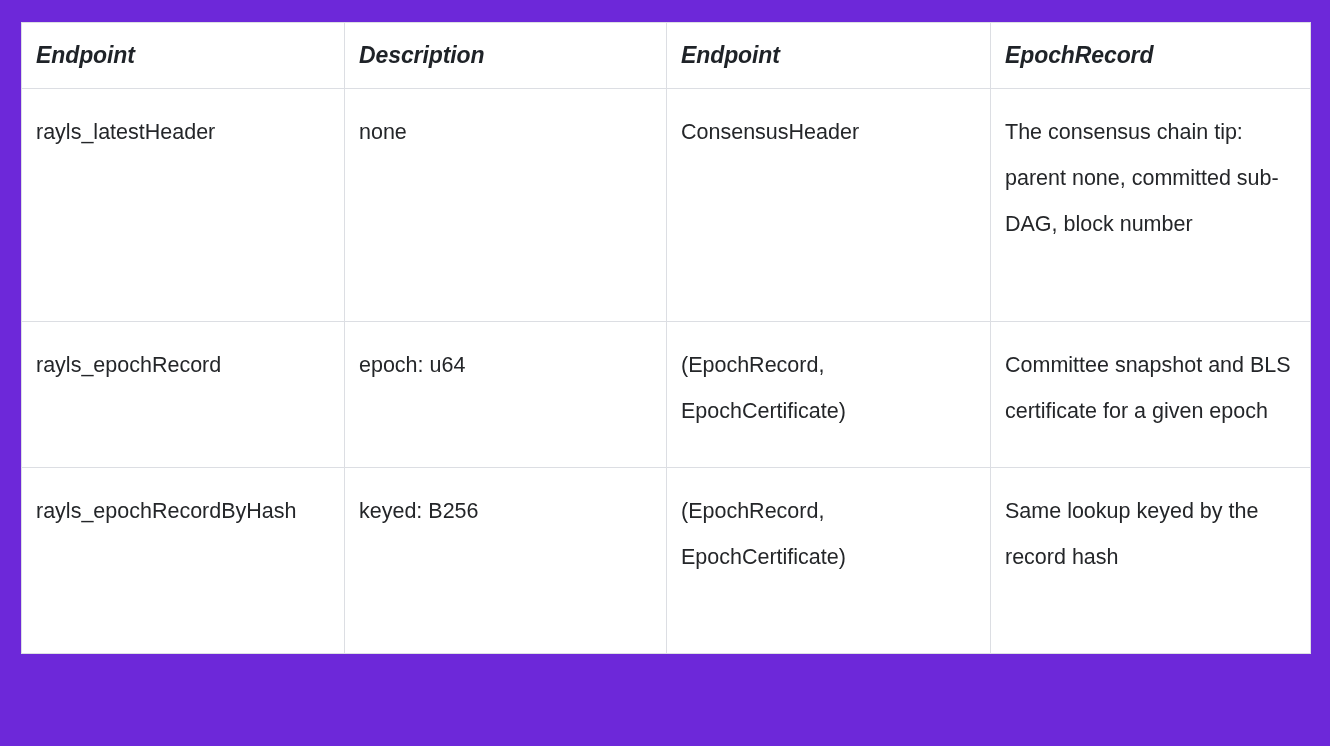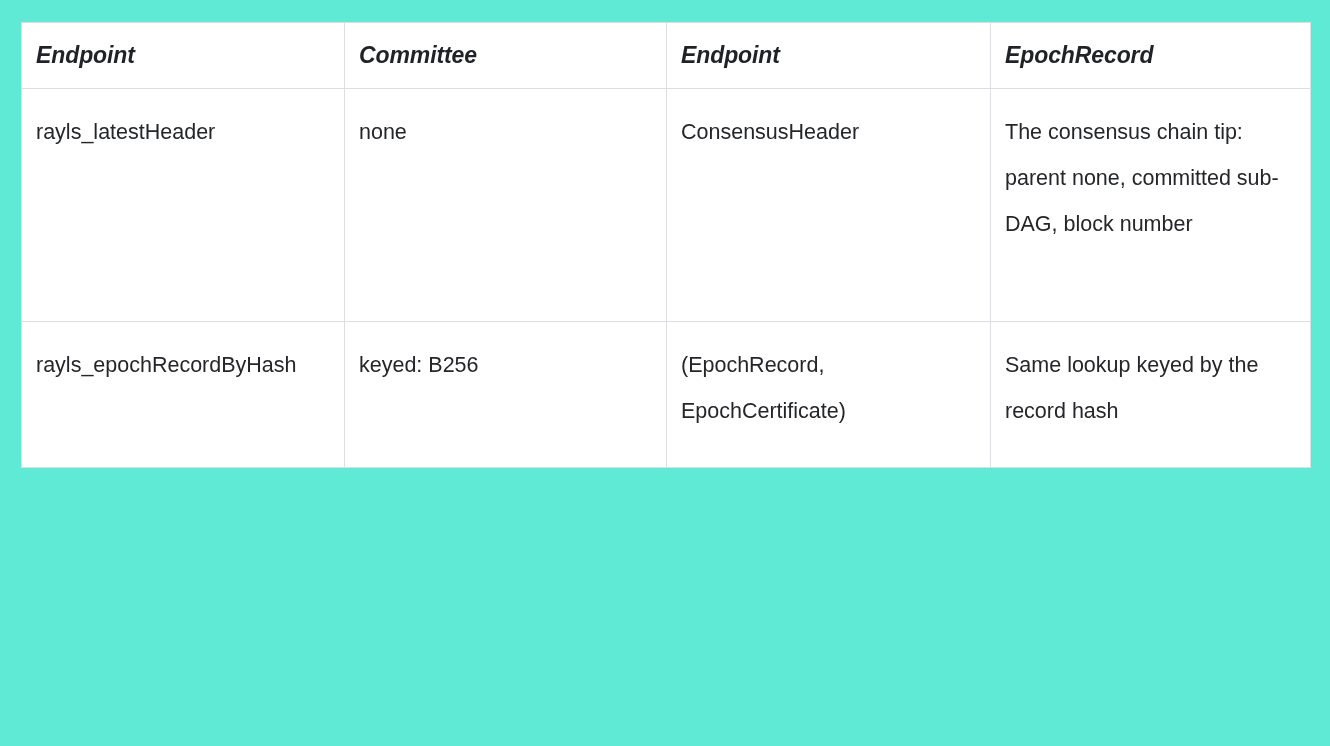--- a/index.html
+++ b/index.html
@@ -18,7 +18,7 @@
     position: relative;
     width: 1330px;
     height: 746px;
-    background: #5eead4;
+    background: #6d28d9;
   }
   .api-table {
     position: absolute;

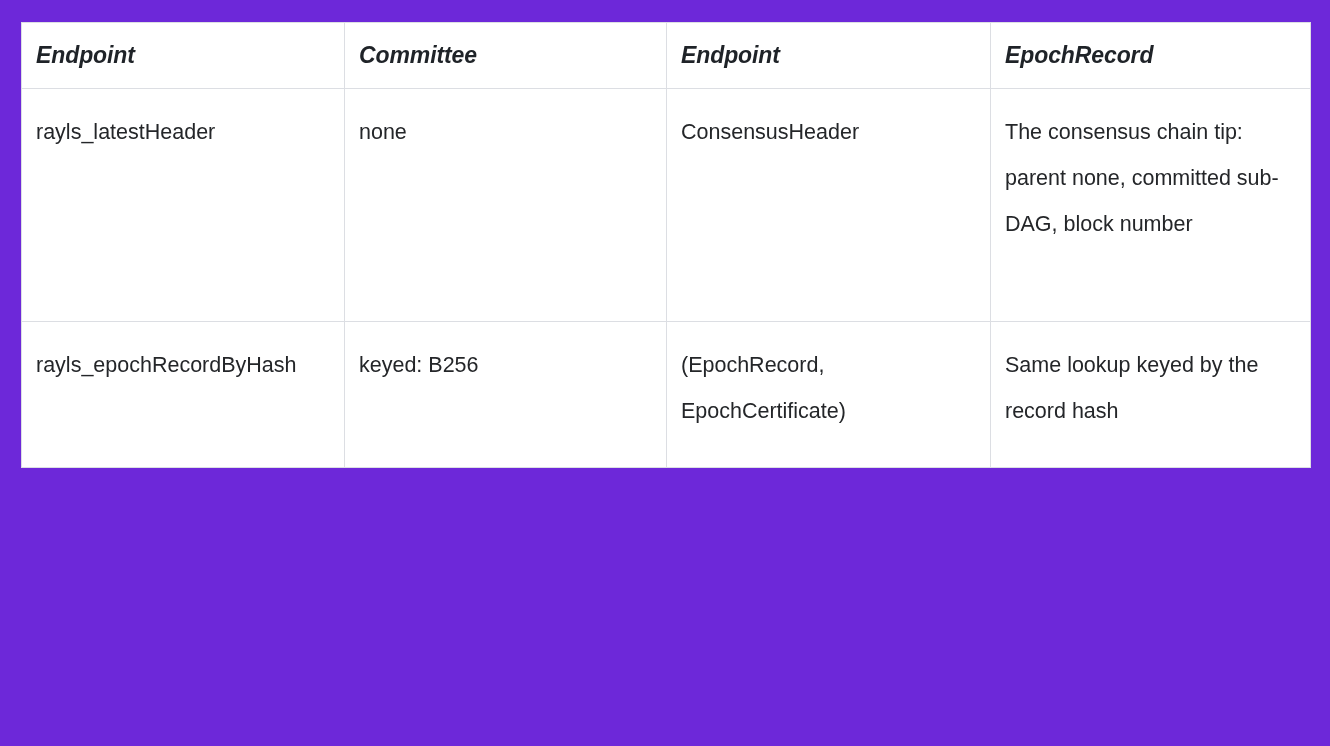--- a/index.html
+++ b/index.html
@@ -90,7 +90,7 @@
           <div class="hcell" data-name="column-header-endpoint-label">Endpoint</div>
         </th>
         <th data-name="column-header-parameters">
-          <div class="hcell" data-name="column-header-parameters-label">Committee</div>
+          <div class="hcell" data-name="column-header-parameters-label">Description</div>
         </th>
         <th data-name="column-header-returns">
           <div class="hcell" data-name="column-header-returns-label">Endpoint</div>

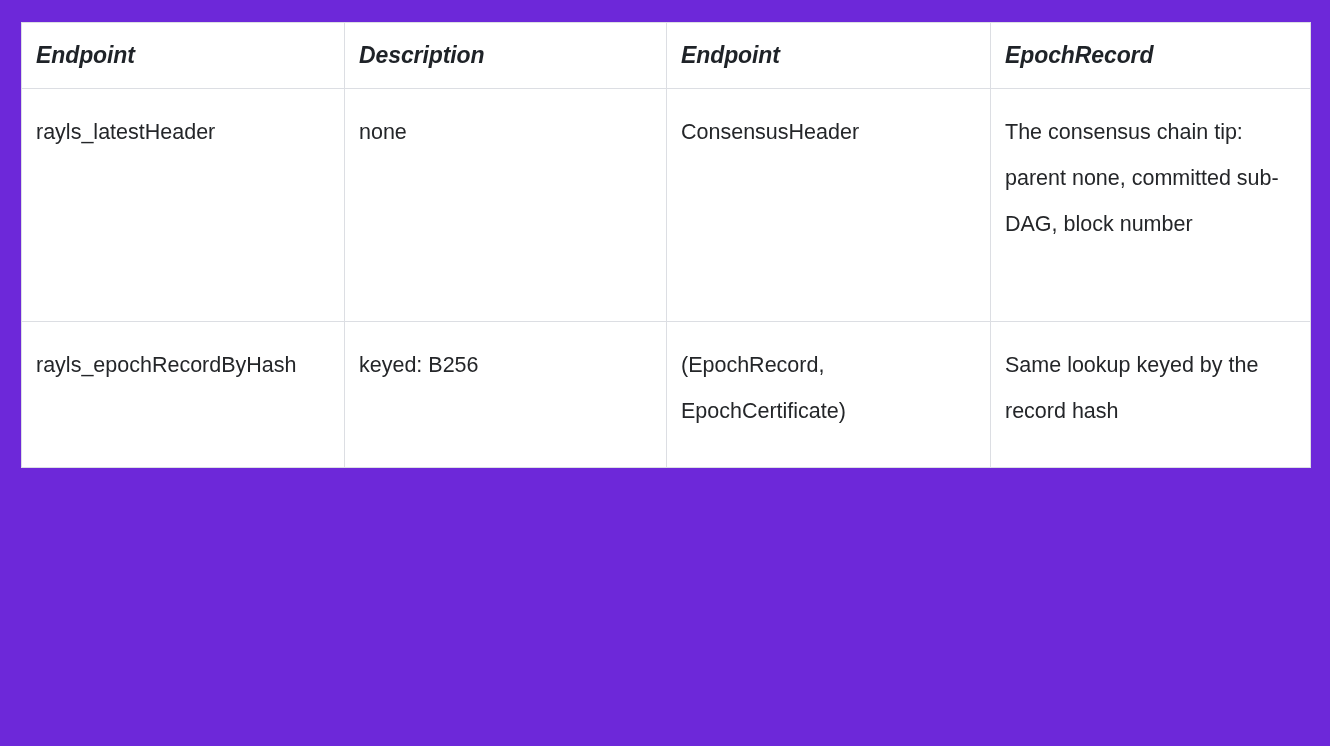--- a/index.html
+++ b/index.html
@@ -117,6 +117,20 @@
       </tr>
       <tr data-name="table-row">
         <td data-name="cell-endpoint">
+          <div class="cell" data-name="endpoint-name">rayls_epochRecord</div>
+        </td>
+        <td data-name="cell-parameters">
+          <div class="cell" data-name="endpoint-parameters">epoch: u64</div>
+        </td>
+        <td data-name="cell-returns">
+          <div class="cell" data-name="endpoint-returns">(EpochRecord, EpochCertificate)</div>
+        </td>
+        <td data-name="cell-description">
+          <div class="cell" data-name="endpoint-description">Committee snapshot and BLS certificate for a given epoch</div>
+        </td>
+      </tr>
+      <tr data-name="table-row">
+        <td data-name="cell-endpoint">
           <div class="cell" data-name="endpoint-name">rayls_epochRecordByHash</div>
         </td>
         <td data-name="cell-parameters">

